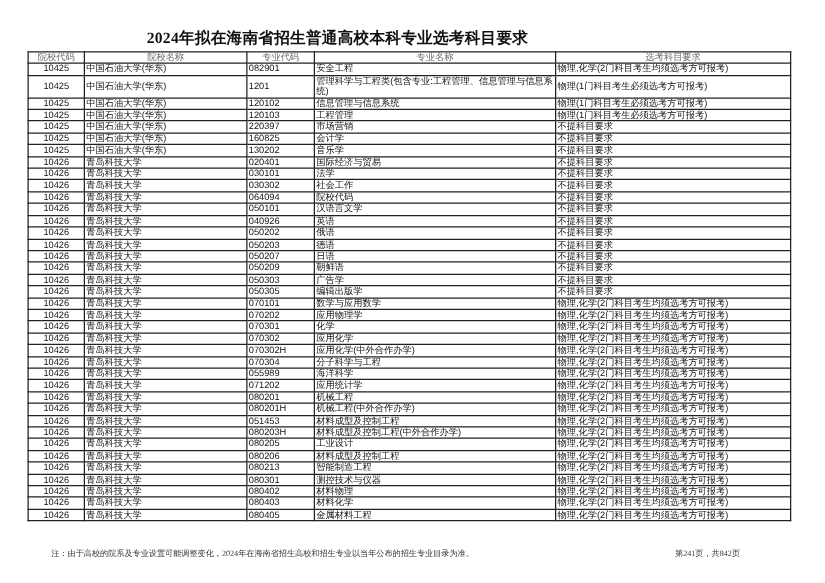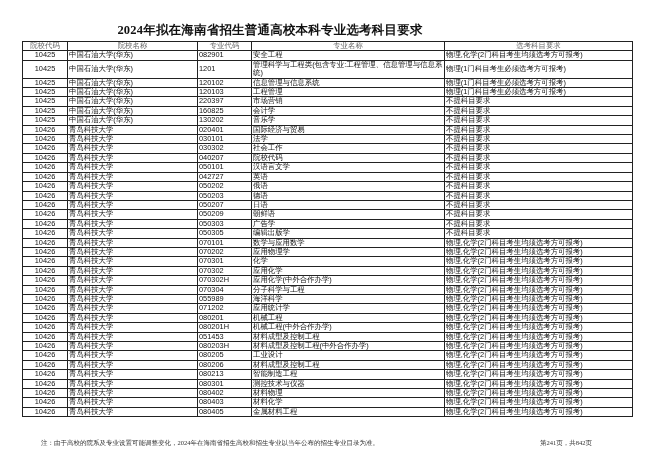--- a/index.html
+++ b/index.html
@@ -118,7 +118,7 @@
       <tr>
         <td class="code">10426</td>
         <td>青岛科技大学</td>
-        <td>040207</td>
+        <td>064094</td>
         <td>院校代码</td>
         <td>不提科目要求</td>
       </tr>

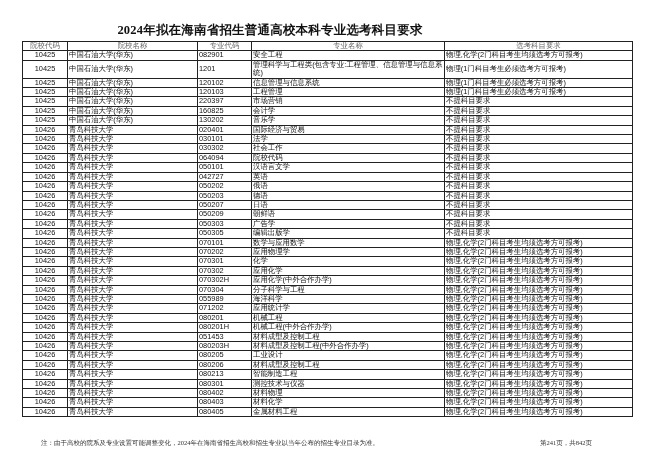--- a/index.html
+++ b/index.html
@@ -132,7 +132,7 @@
       <tr>
         <td class="code">10426</td>
         <td>青岛科技大学</td>
-        <td>042727</td>
+        <td>040926</td>
         <td>英语</td>
         <td>不提科目要求</td>
       </tr>

